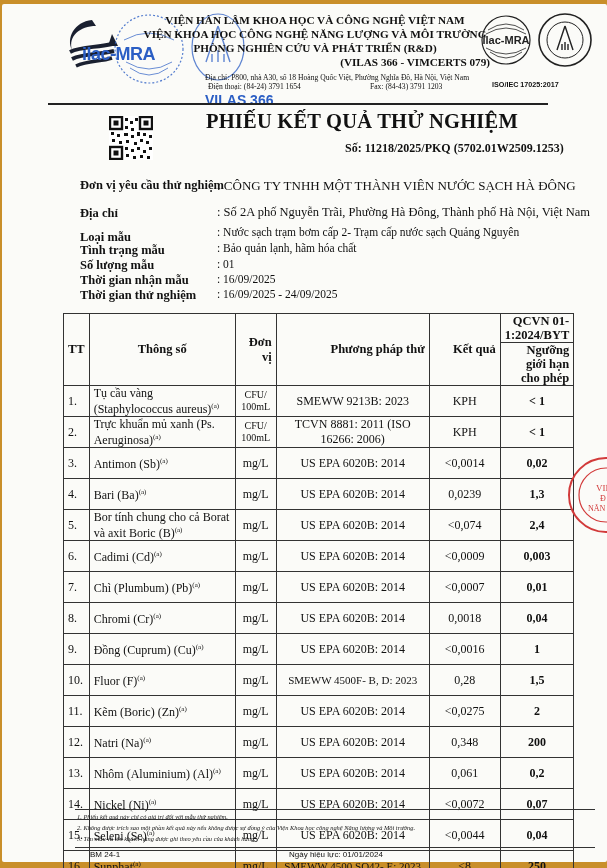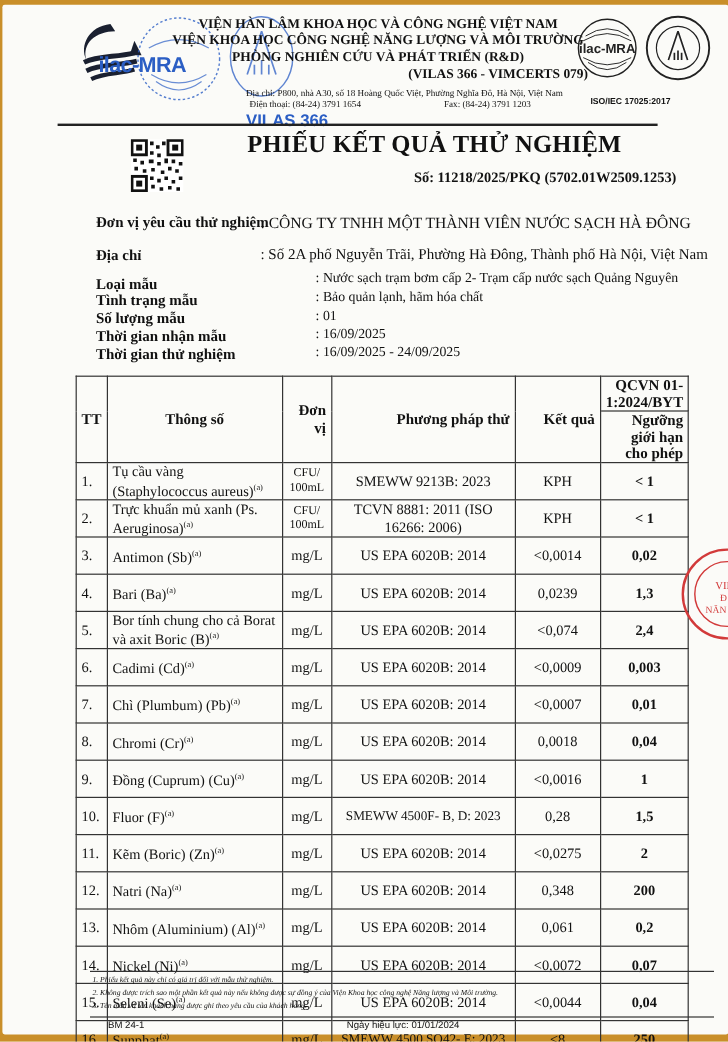--- a/index.html
+++ b/index.html
@@ -107,7 +107,7 @@
 <div class="abs hdr-line l4">(VILAS 366 - VIMCERTS 079)</div>
 <div class="abs addr">Địa chỉ: P800, nhà A30, số 18 Hoàng Quốc Việt, Phường Nghĩa Đô, Hà Nội, Việt Nam</div>
 <div class="abs phone">Điện thoại: (84-24) 3791 1654</div>
-<div class="abs fax">Fax: (84-24) 3791 1203</div>
+<div class="abs fax">Fax: (84-43) 3791 1203</div>
 <div class="abs vilas-stamp">VILAS 366</div>
 
 <svg class="abs badge-ilac" viewBox="0 0 52 52">

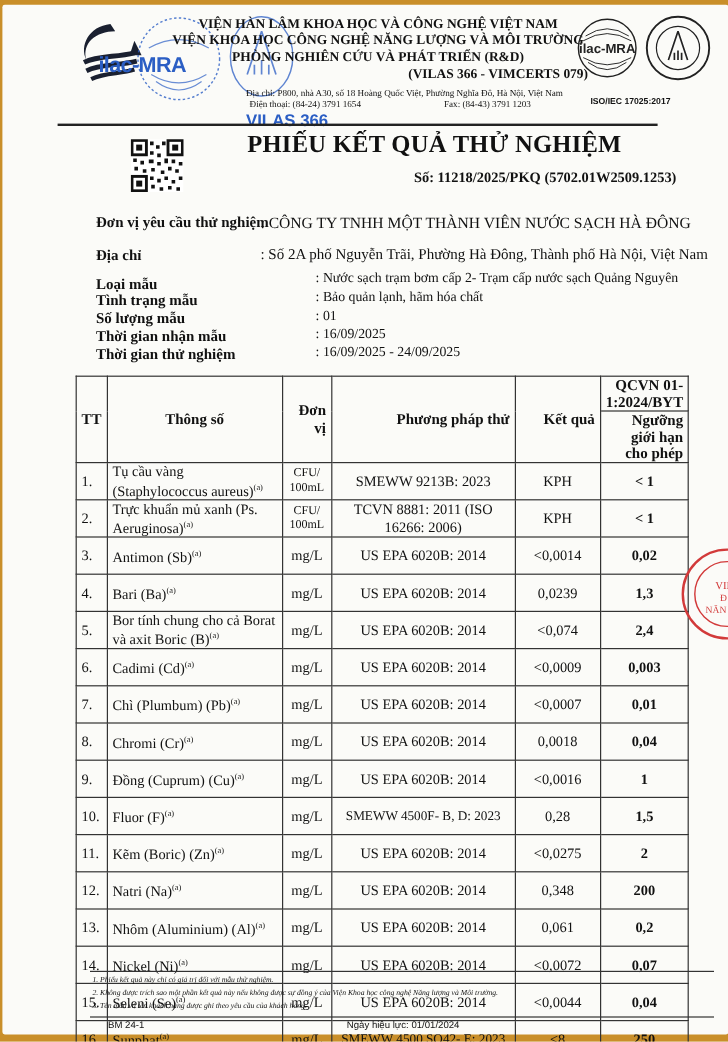--- a/index.html
+++ b/index.html
@@ -43,7 +43,7 @@
   
   .info-label { left: 80px; font-weight: bold; font-size: 12.5px; white-space: nowrap; }
   .info-value { left: 217px; font-size: 12.5px; white-space: nowrap; }
-  .info-value.small { font-size: 11.5px; margin-left: 46px; }
+  .info-value.small { font-size: 11.5px; }
 
   
   table.results {

